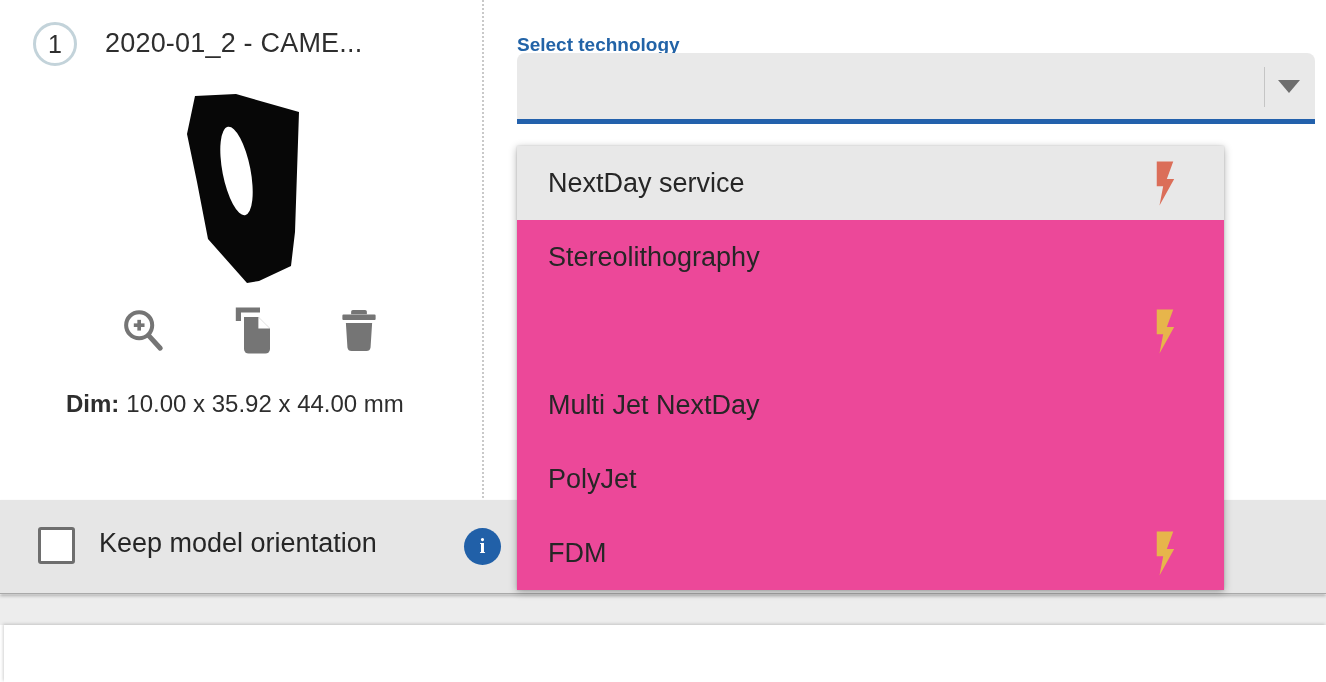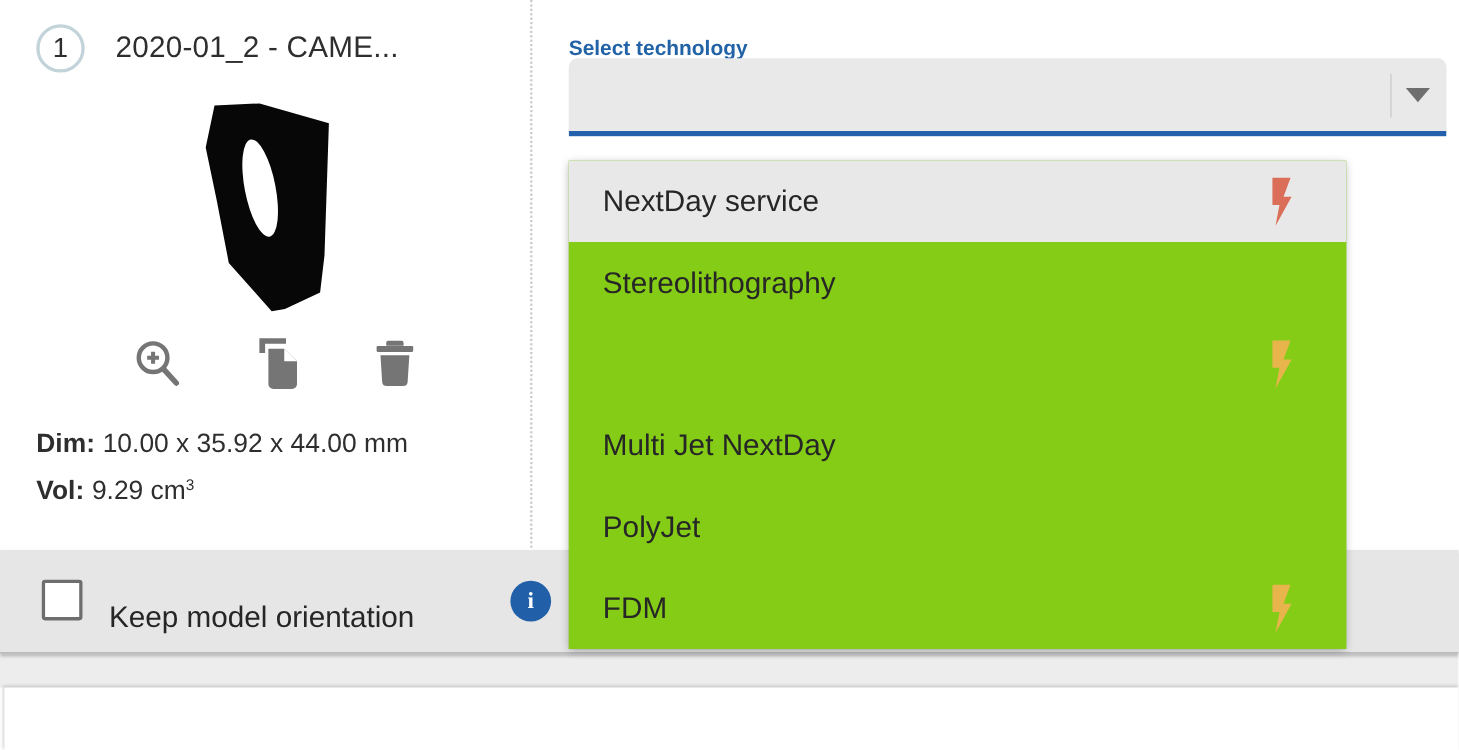--- a/index.html
+++ b/index.html
@@ -53,7 +53,7 @@
                   border-top:13px solid #6e6e6e; }
 
   
-  #dropdown { left:517px; top:146px; width:707px; background:#84cc16; z-index:5;
+  #dropdown { left:517px; top:146px; width:707px; background:#ec4899; z-index:5;
               box-shadow:0 2px 8px rgba(0,0,0,0.3), 0 0 2px rgba(0,0,0,0.15); }
   .option { position:relative; height:74px; display:flex; align-items:center;
             padding-left:31px; font-size:27px; color:#262626; cursor:pointer; }

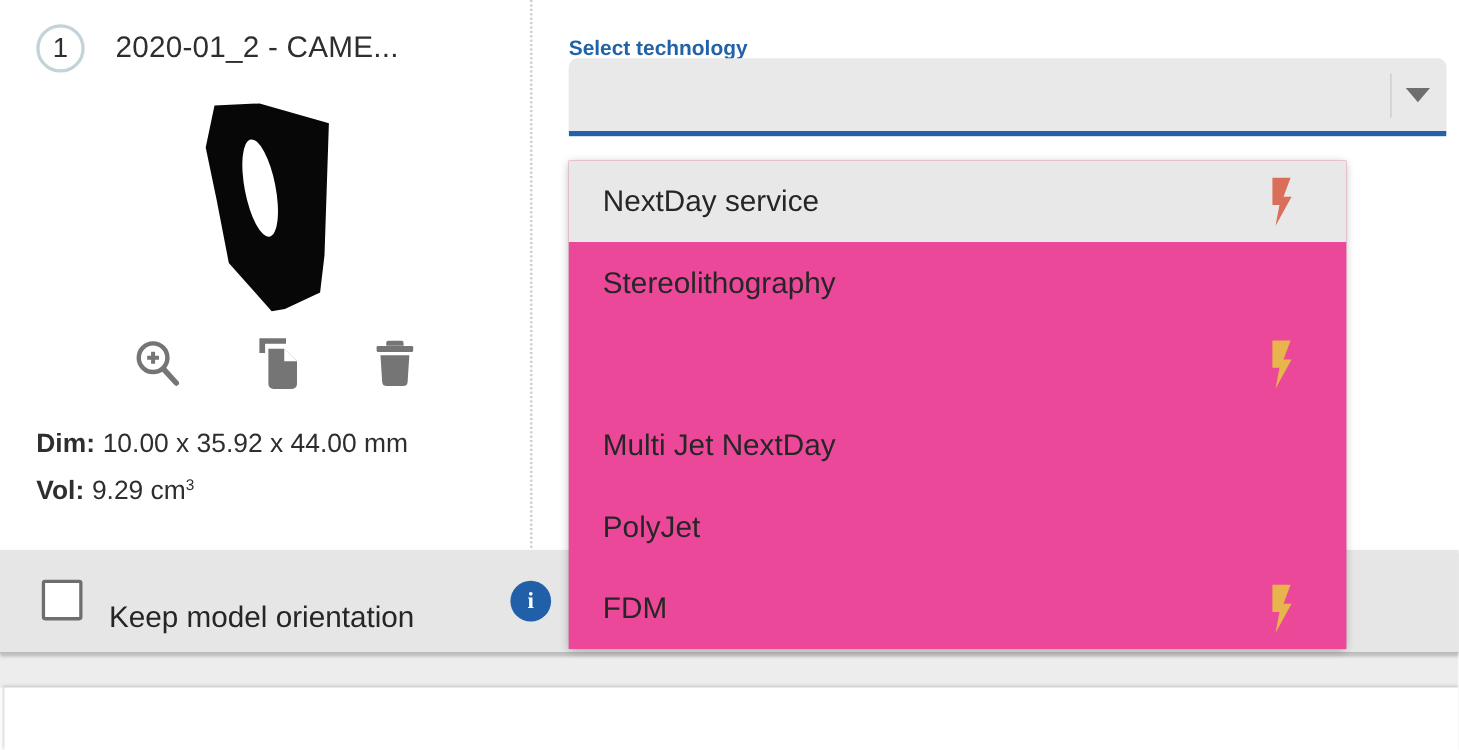--- a/index.html
+++ b/index.html
@@ -29,7 +29,7 @@
   .tool-btn { background:none; border:none; color:#757575; cursor:pointer; padding:0; }
   #dims { left:33px; top:385px; font-size:24px; color:#2e2e2e; line-height:37px; }
   #dims b { font-weight:bold; }
-  .lbl-gap { margin-right:7px; font-weight:bold; }
+  .lbl-gap { margin-right:7px; font-weight:bold;margin-left:33px; }
   sup { font-size:14px; }
 
   

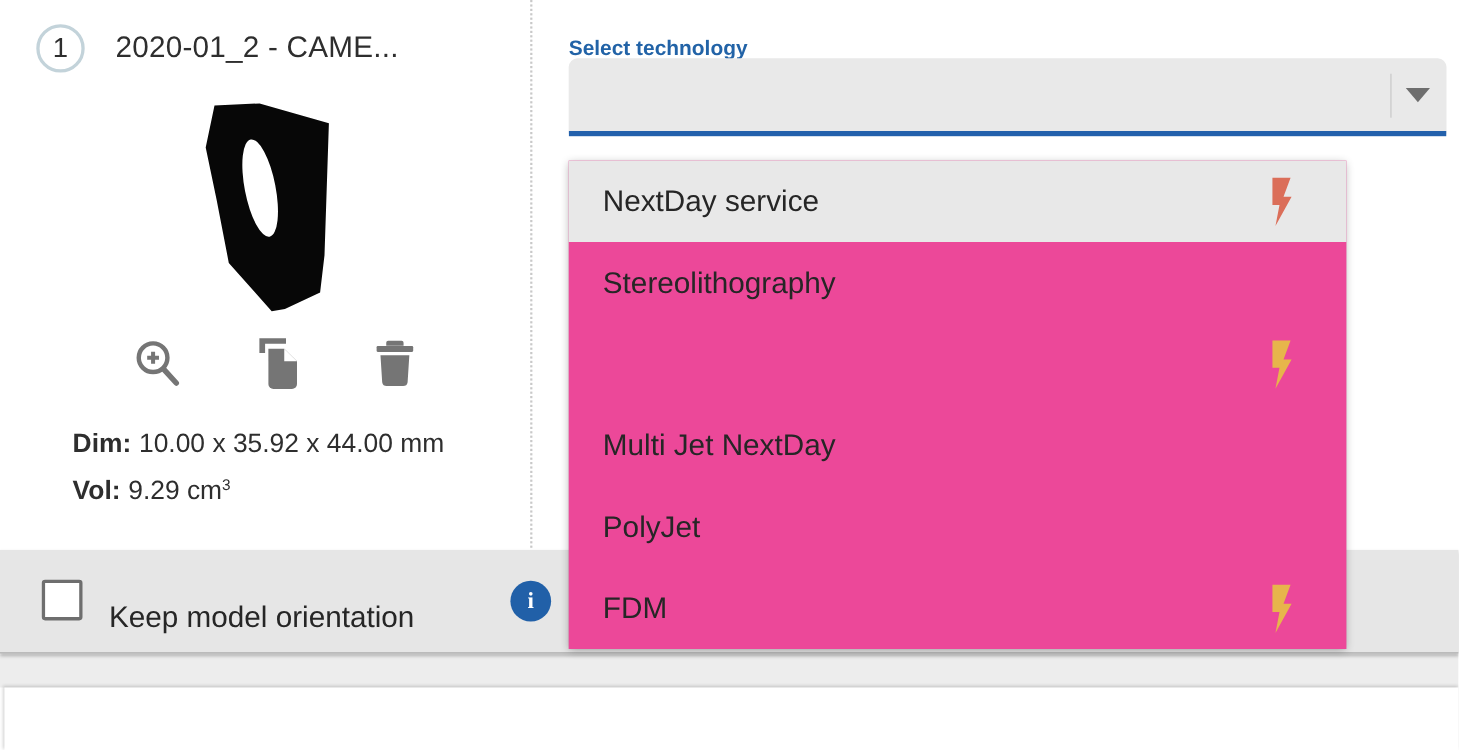--- a/index.html
+++ b/index.html
@@ -114,9 +114,6 @@
     <div>
       <b class="lbl-gap">Dim:</b><span>10.00 x 35.92 x 44.00 mm</span>
     </div>
-    <div>
-      <b class="lbl-gap">Vol:</b><span>9.29 cm</span><sup>3</sup>
-    </div>
   </div>
 
   <div class="abs" id="keep-check"></div>

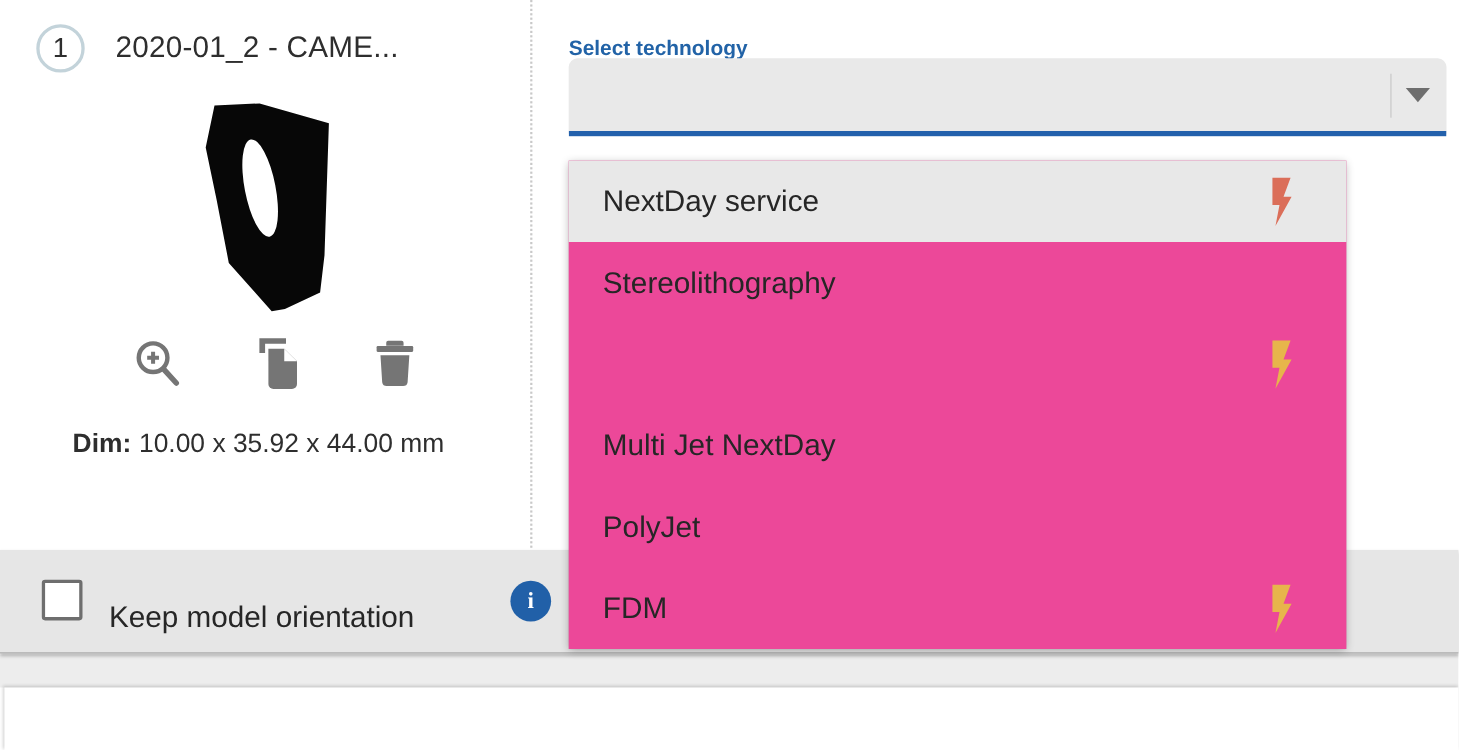--- a/index.html
+++ b/index.html
@@ -35,7 +35,7 @@
   
   #keep-check { left:38px; top:527px; width:37px; height:37px; background:#fff;
                 border:3px solid #6e6e6e; border-radius:3px; z-index:2; cursor:pointer; }
-  #keep-label { left:99px; top:528px; font-size:27px; color:#262626; z-index:2;margin-top:18px; }
+  #keep-label { left:99px; top:528px; font-size:27px; color:#262626; z-index:2; }
   #info-icon { left:464px; top:528px; width:37px; height:37px; border-radius:50%;
                background:#2160a8; color:#fff; display:flex; align-items:center;
                justify-content:center; font-size:21px; font-weight:bold; z-index:2;

